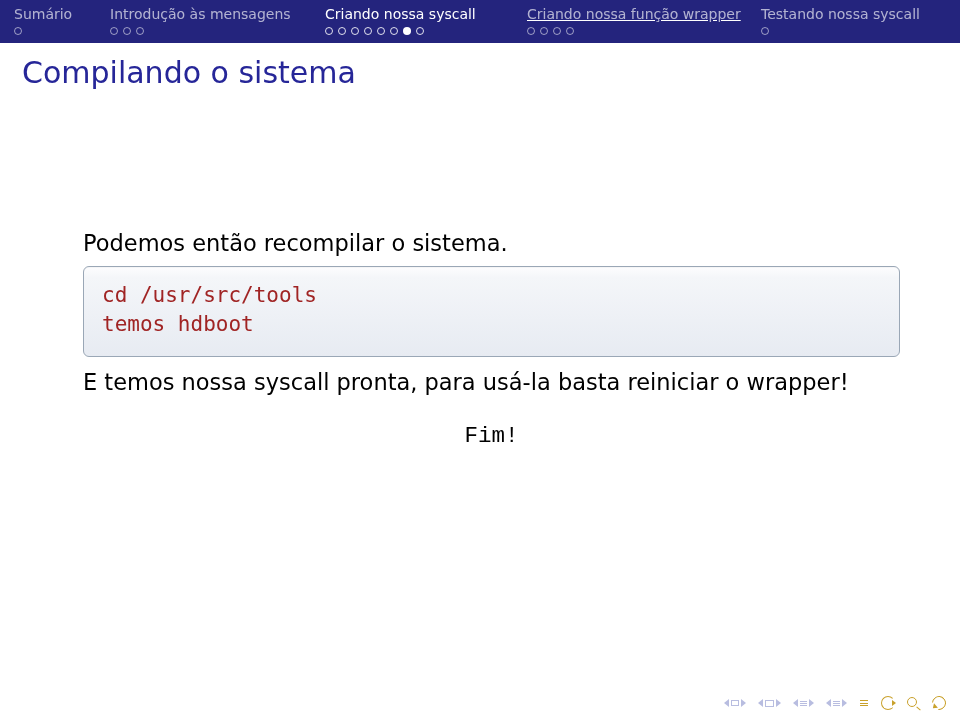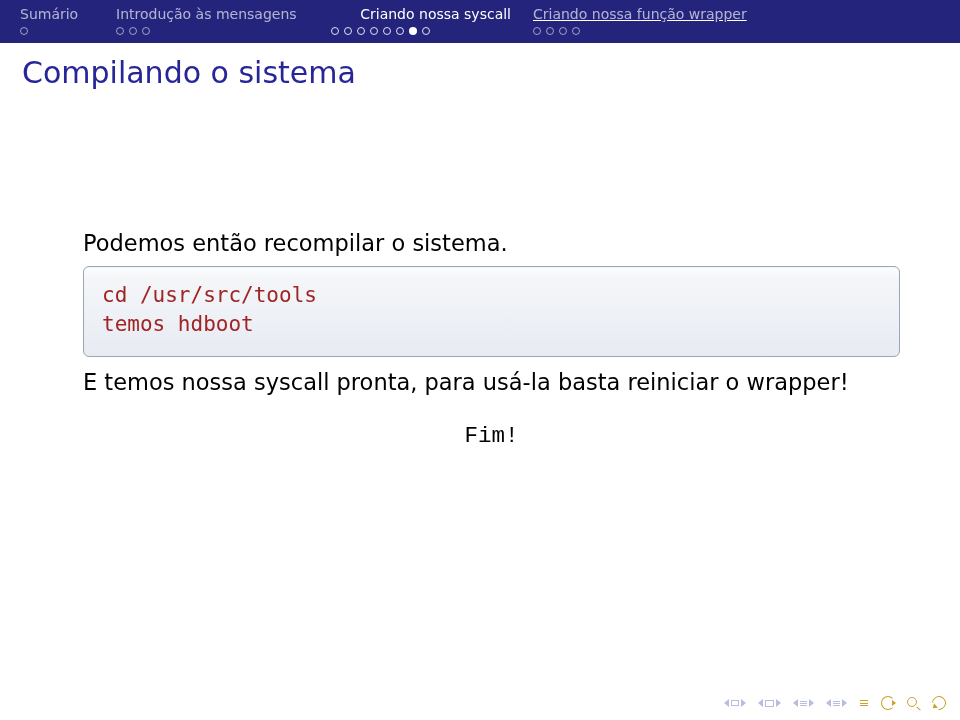--- a/index.html
+++ b/index.html
@@ -16,7 +16,7 @@
   .dot.fill { background: #fff; }
   .dot.dim { border-color: rgba(255,255,255,0.55); }
 
-  .nav-sec.sec0 { margin-left: 20px; width: 66px; }
+  .nav-sec.sec0 { margin-left: 14px; width: 66px; }
   .nav-sec.sec1 { margin-left: 30px; width: 195px; }
   .nav-sec.sec2 { margin-left: 20px; width: 180px; text-align: right; }
   .nav-sec.sec3 { margin-left: 22px; width: 232px; text-decoration: underline; }

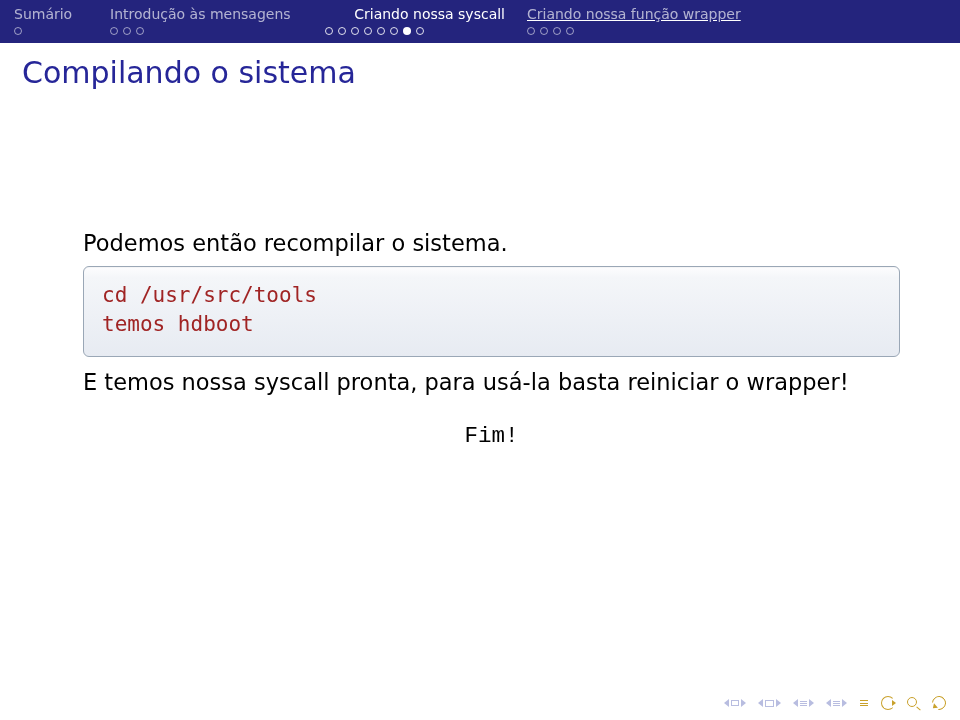--- a/index.html
+++ b/index.html
@@ -18,7 +18,7 @@
 
   .nav-sec.sec0 { margin-left: 14px; width: 66px; }
   .nav-sec.sec1 { margin-left: 30px; width: 195px; }
-  .nav-sec.sec2 { margin-left: 20px; width: 180px; text-align: right; }
+  .nav-sec.sec2 { margin-left: 20px; width: 180px; }
   .nav-sec.sec3 { margin-left: 22px; width: 232px; text-decoration: underline; }
   .nav-sec.sec4 { margin-left: 2px;  width: 190px; }
 

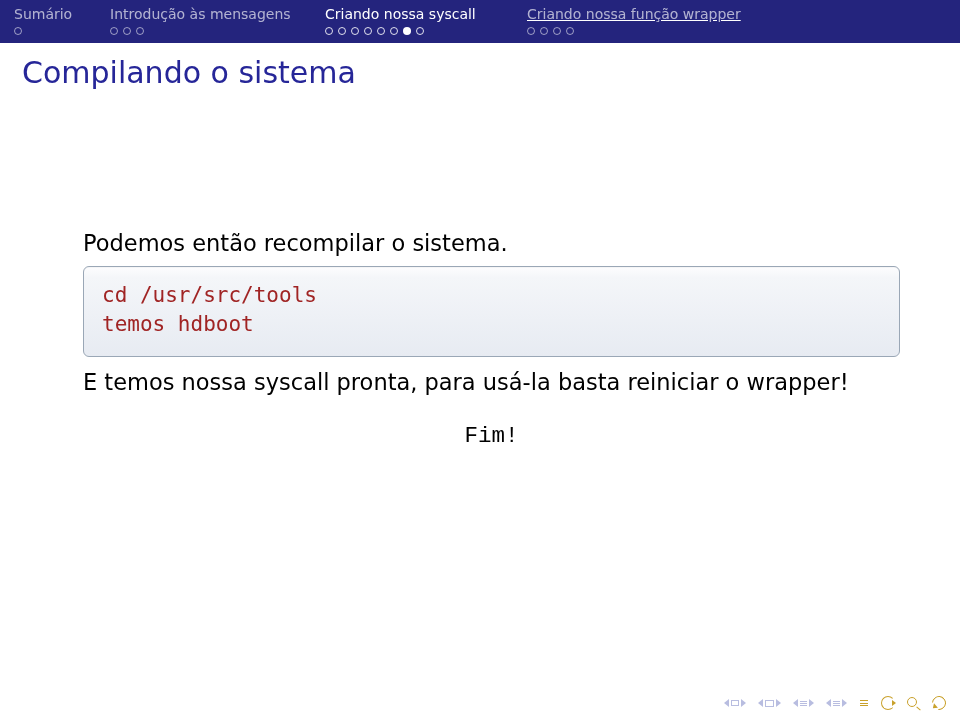--- a/index.html
+++ b/index.html
@@ -108,6 +108,12 @@
       </div>
     </div>
 
+    <div class="nav-sec sec4">
+      <div class="title">Testando nossa syscall</div>
+      <div class="dots">
+        <span class="dot dim"></span>
+      </div>
+    </div>
 
   </div>
 

